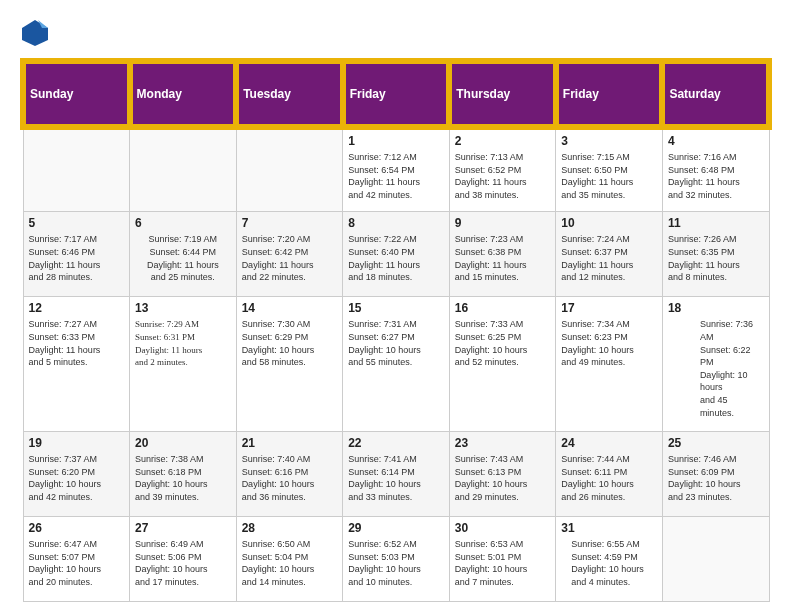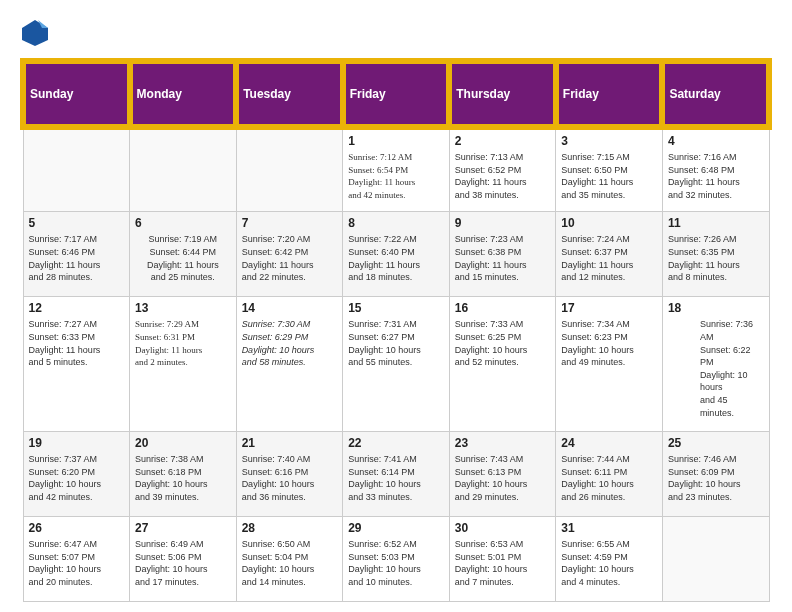--- a/index.html
+++ b/index.html
@@ -142,7 +142,7 @@
           <td class="empty"></td>
           <td>
             <div class="day-num">1</div>
-            <div class="day-info" style="white-space: pre-line; font-family: Liberation Serif, serif;">Sunrise: 7:12 AM
+            <div class="day-info" style="white-space: pre-line;">Sunrise: 7:12 AM
 Sunset: 6:54 PM
 Daylight: 11 hours
 and 42 minutes.</div>

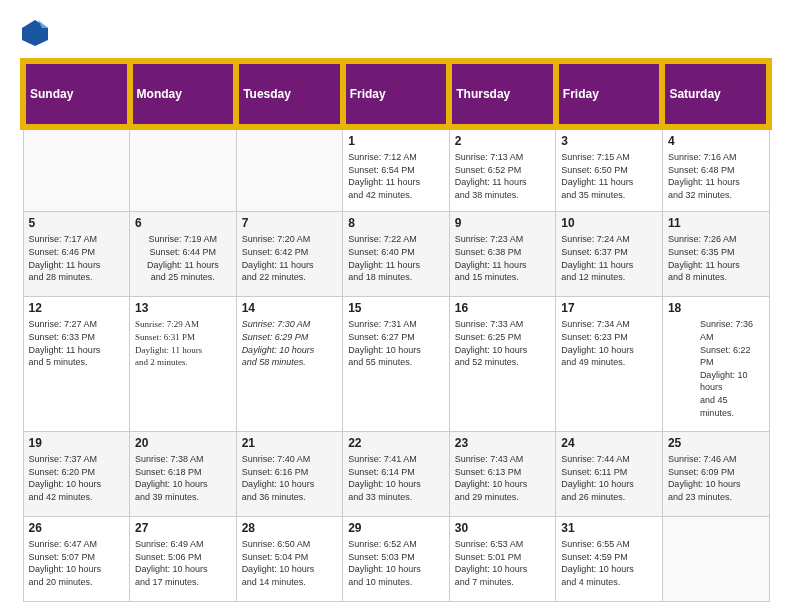--- a/index.html
+++ b/index.html
@@ -237,7 +237,7 @@
           </td>
           <td>
             <div class="day-num">14</div>
-            <div class="day-info" style="white-space: pre-line; font-style: italic;">Sunrise: 7:30 AM
+            <div class="day-info" style="white-space: pre-line;">Sunrise: 7:30 AM
 Sunset: 6:29 PM
 Daylight: 10 hours
 and 58 minutes.</div>

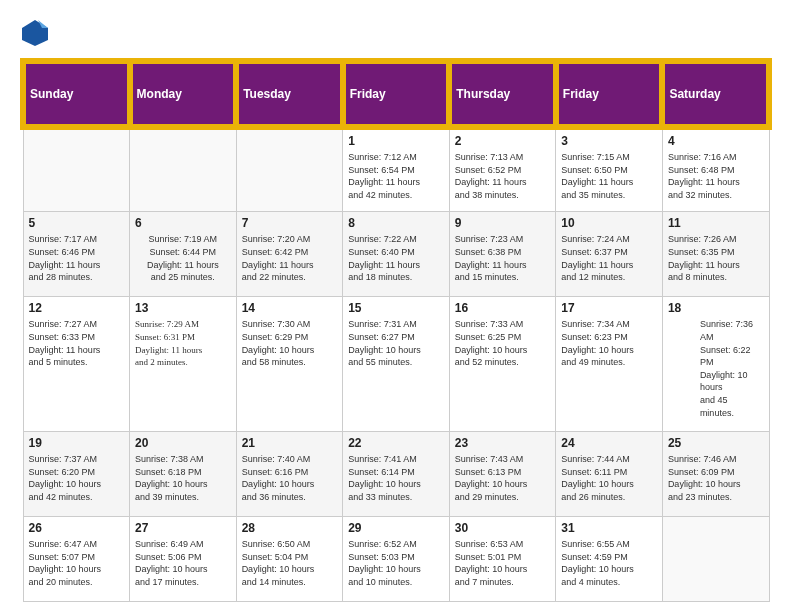--- a/index.html
+++ b/index.html
@@ -360,7 +360,7 @@
           </td>
           <td>
             <div class="day-num">31</div>
-            <div class="day-info" style="white-space: pre-line;">Sunrise: 6:55 AM
+            <div class="day-info" style="white-space: pre-line; margin-left: 10px;">Sunrise: 6:55 AM
 Sunset: 4:59 PM
 Daylight: 10 hours
 and 4 minutes.</div>

